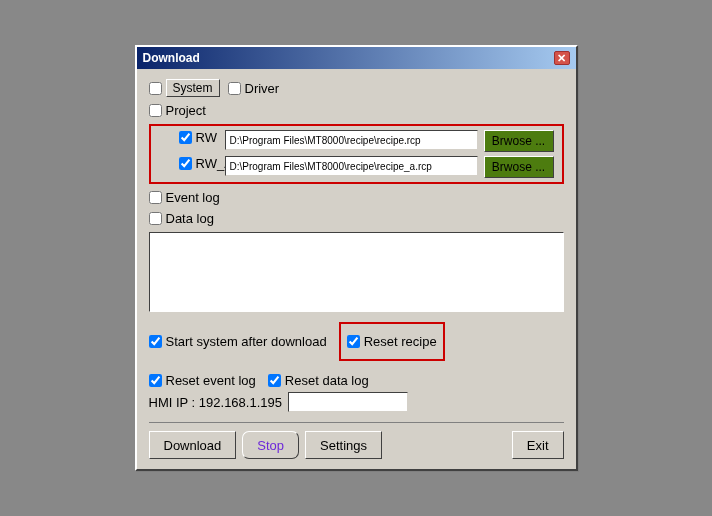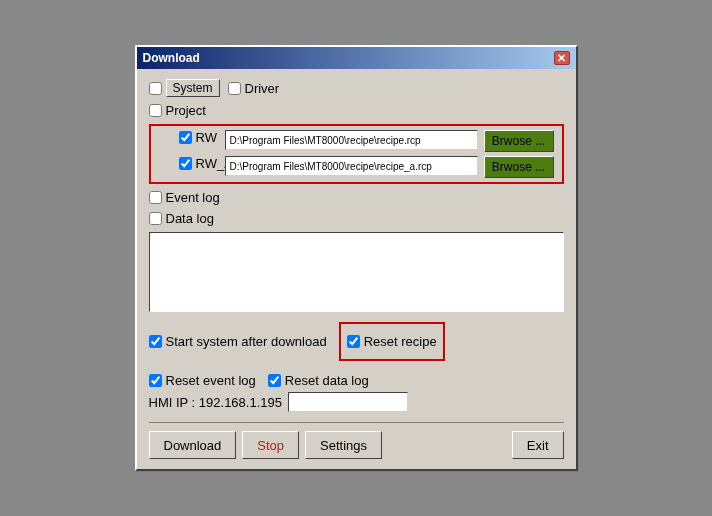--- a/index.html
+++ b/index.html
@@ -193,8 +193,9 @@
       margin-right: 6px;
     }
     .action-btn:disabled {
-      color: #b91c1c;
+      color: #6d28d9;
       cursor: default;
+      border-radius: 7px;
     }
     .action-btn.exit {
       margin-left: auto;

